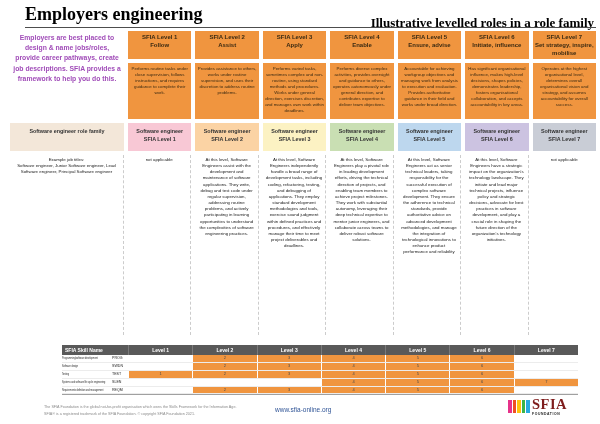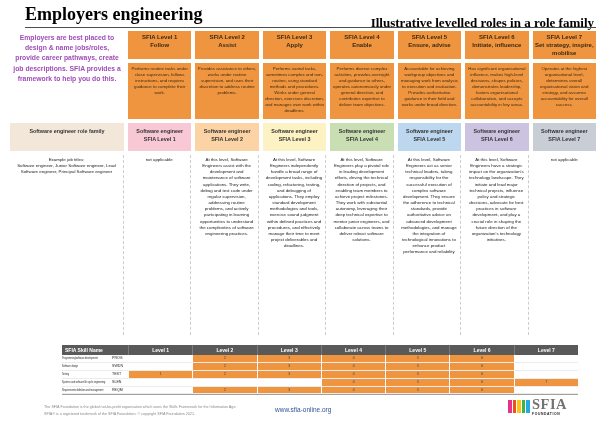--- a/index.html
+++ b/index.html
@@ -68,7 +68,7 @@
   .bar { width:3.6px; height:13px; }
   .logo-txt {
     font-family:"Liberation Serif", serif; font-weight:bold; font-size:14.5px;
-    line-height:13px; letter-spacing:0.5px; color:#737373;
+    line-height:13px; letter-spacing:0.5px; color:#7f1d1d;
   }
   .logo-sub { font-size:3.4px; font-weight:bold; letter-spacing:0.6px; color:#222; margin-top:1px; }
 </style>

